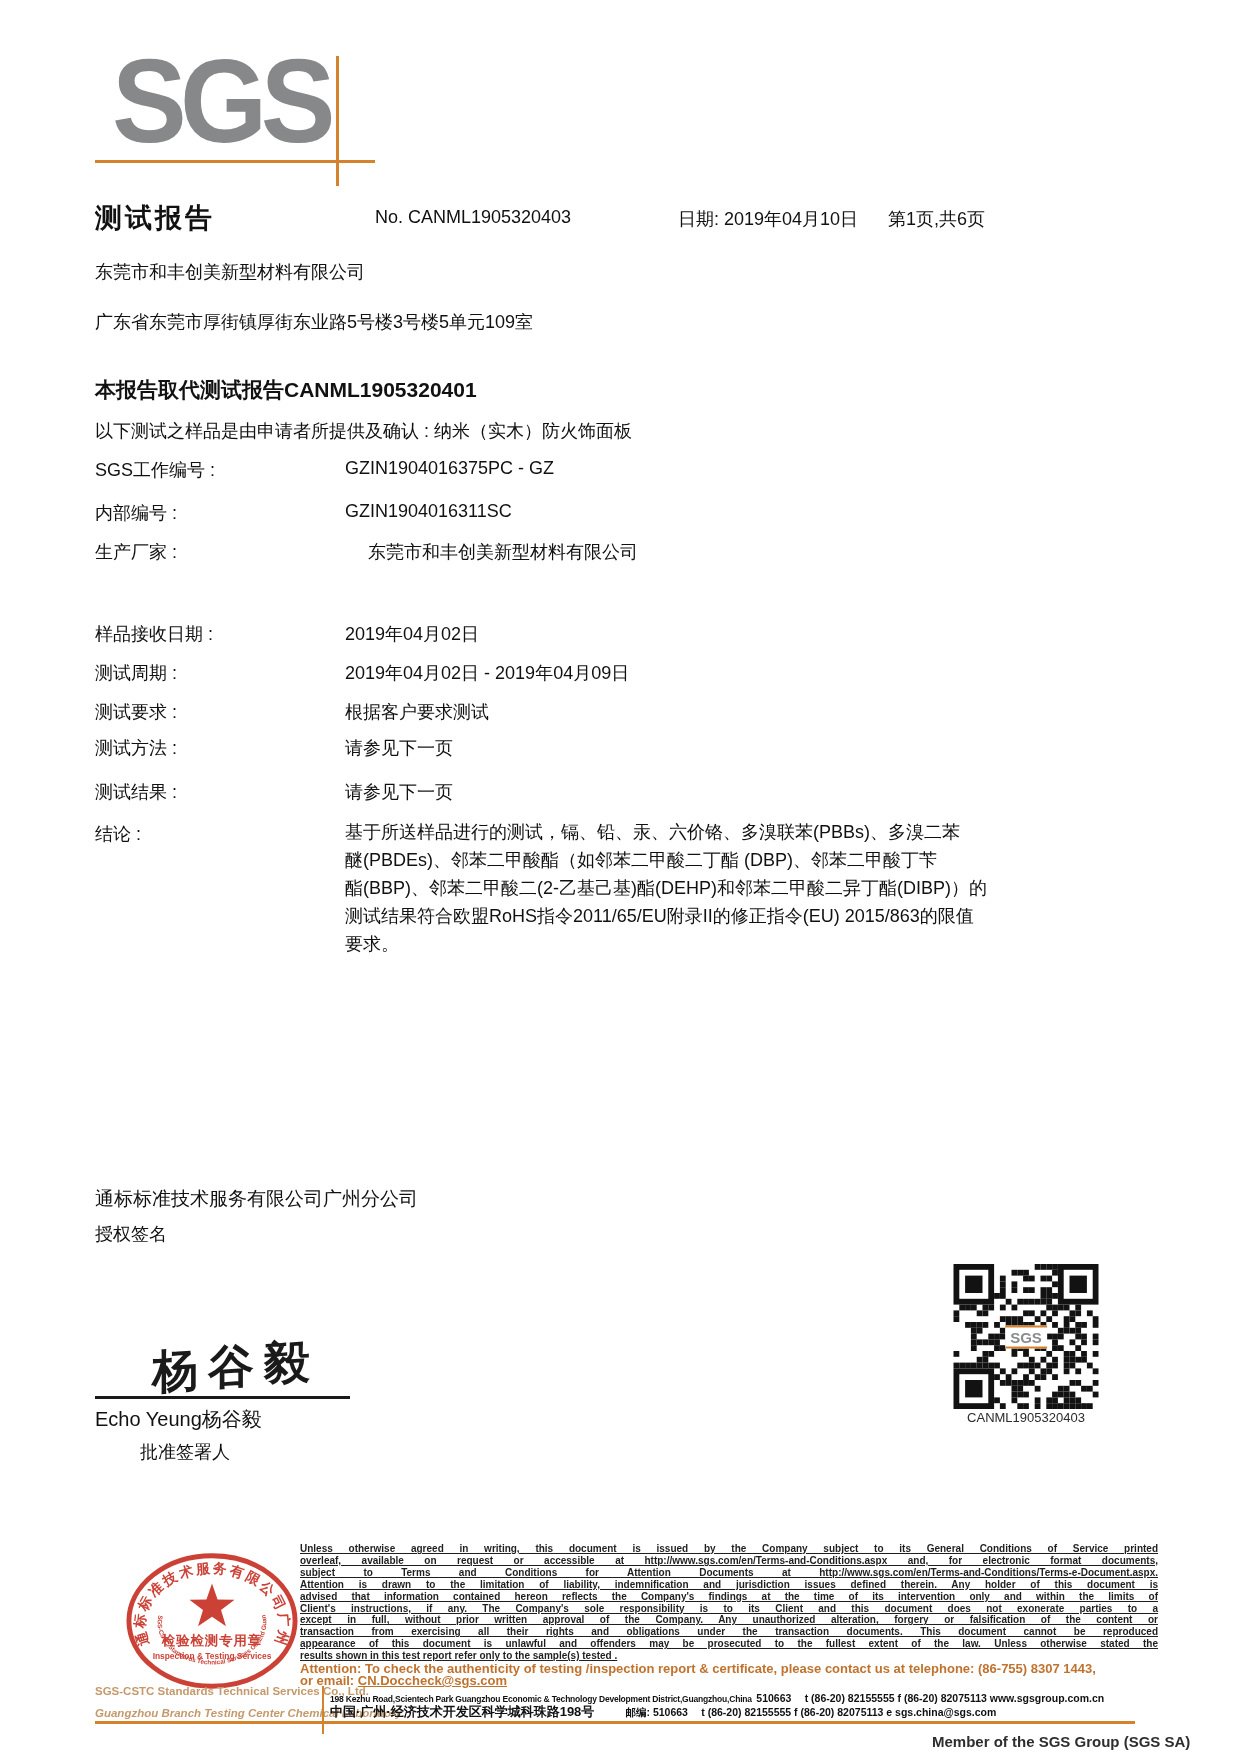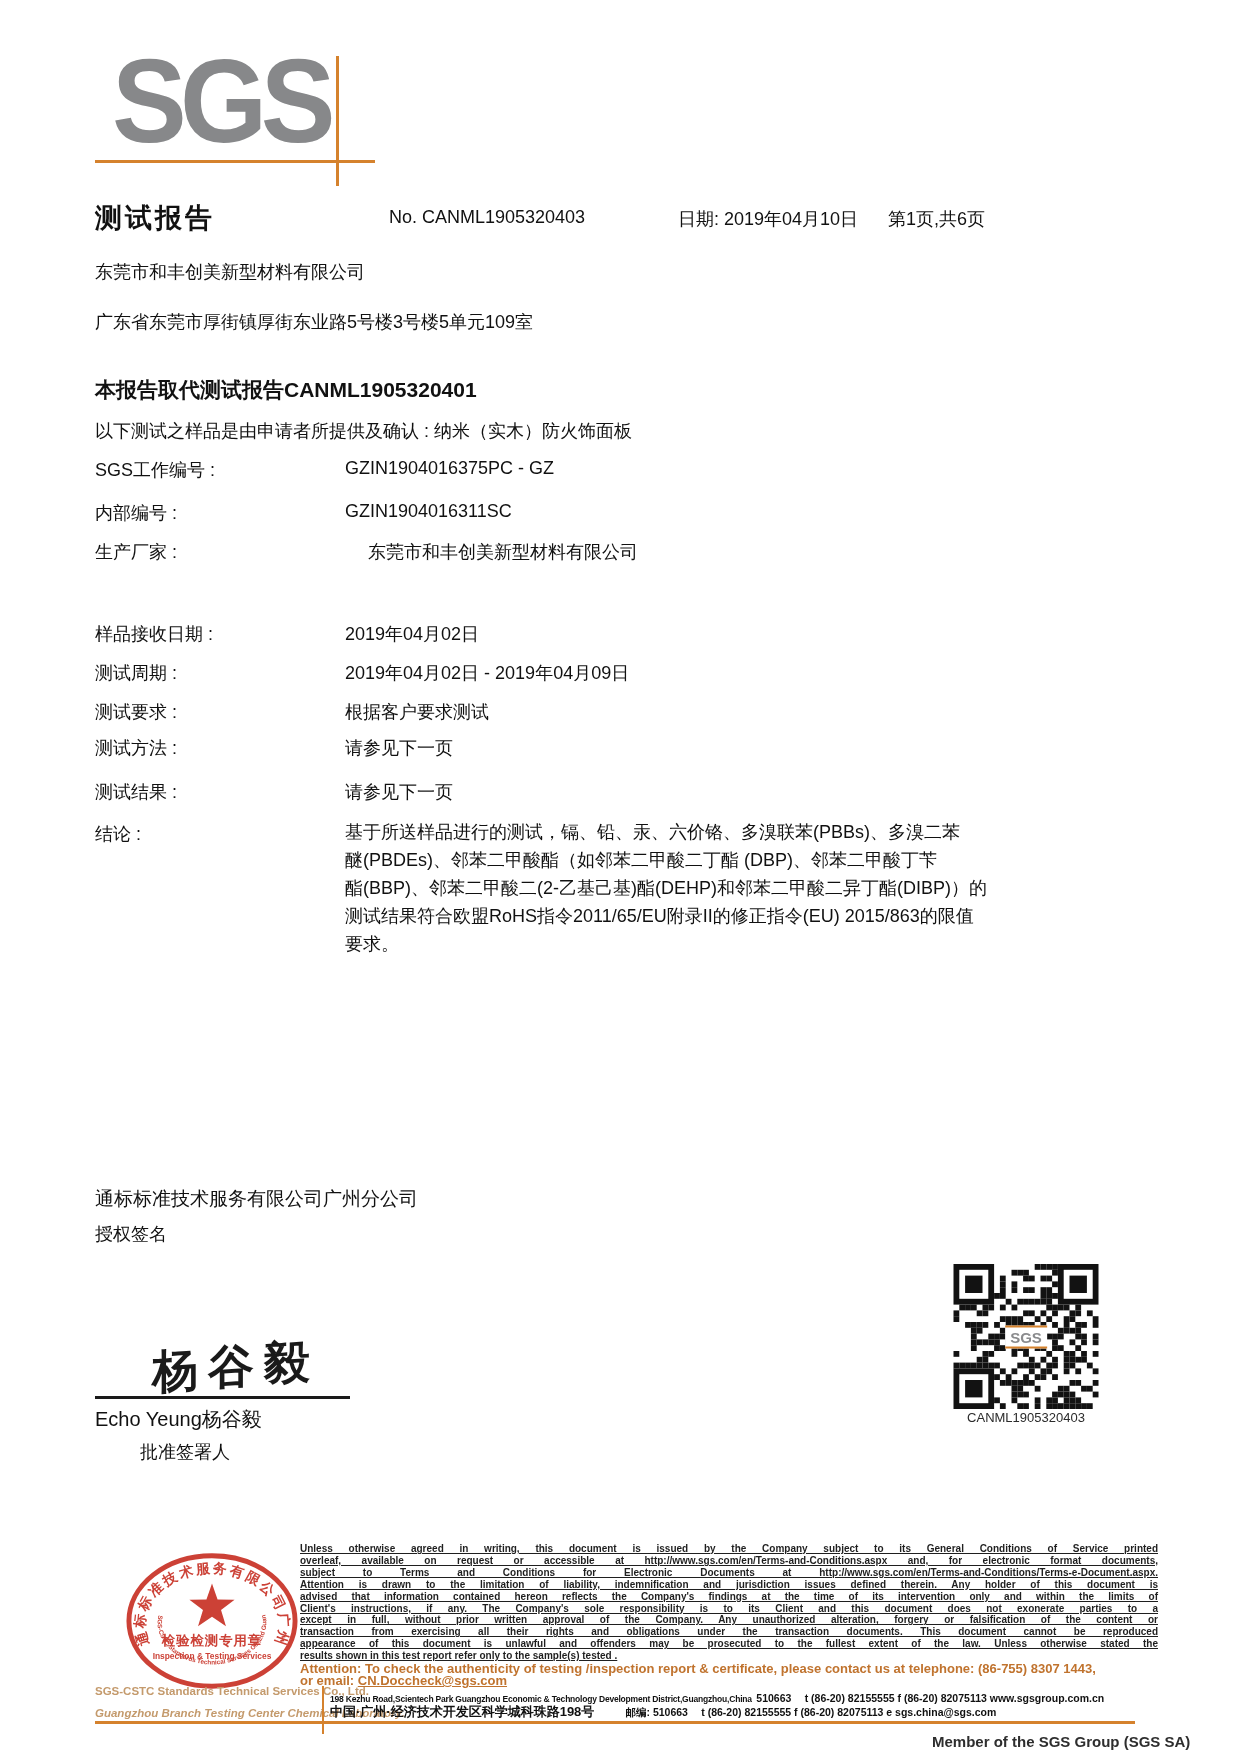--- a/index.html
+++ b/index.html
@@ -50,7 +50,7 @@
   <div class="abs rule-orange" style="left:336px;top:56px;width:3px;height:130px;"></div>
 
   <div class="abs title" style="left:95px;top:200px;text-align:center;">测试报告</div>
-  <div class="abs hdr" style="left:389px;top:207px;">No. CANML1905320403</div>
+  <div class="abs hdr" style="left:375px;top:207px;">No. CANML1905320403</div>
   <div class="abs hdr" style="left:678px;top:207px;">日期: 2019年04月10日</div>
   <div class="abs hdr" style="left:888px;top:207px;">第1页,共6页</div>
 

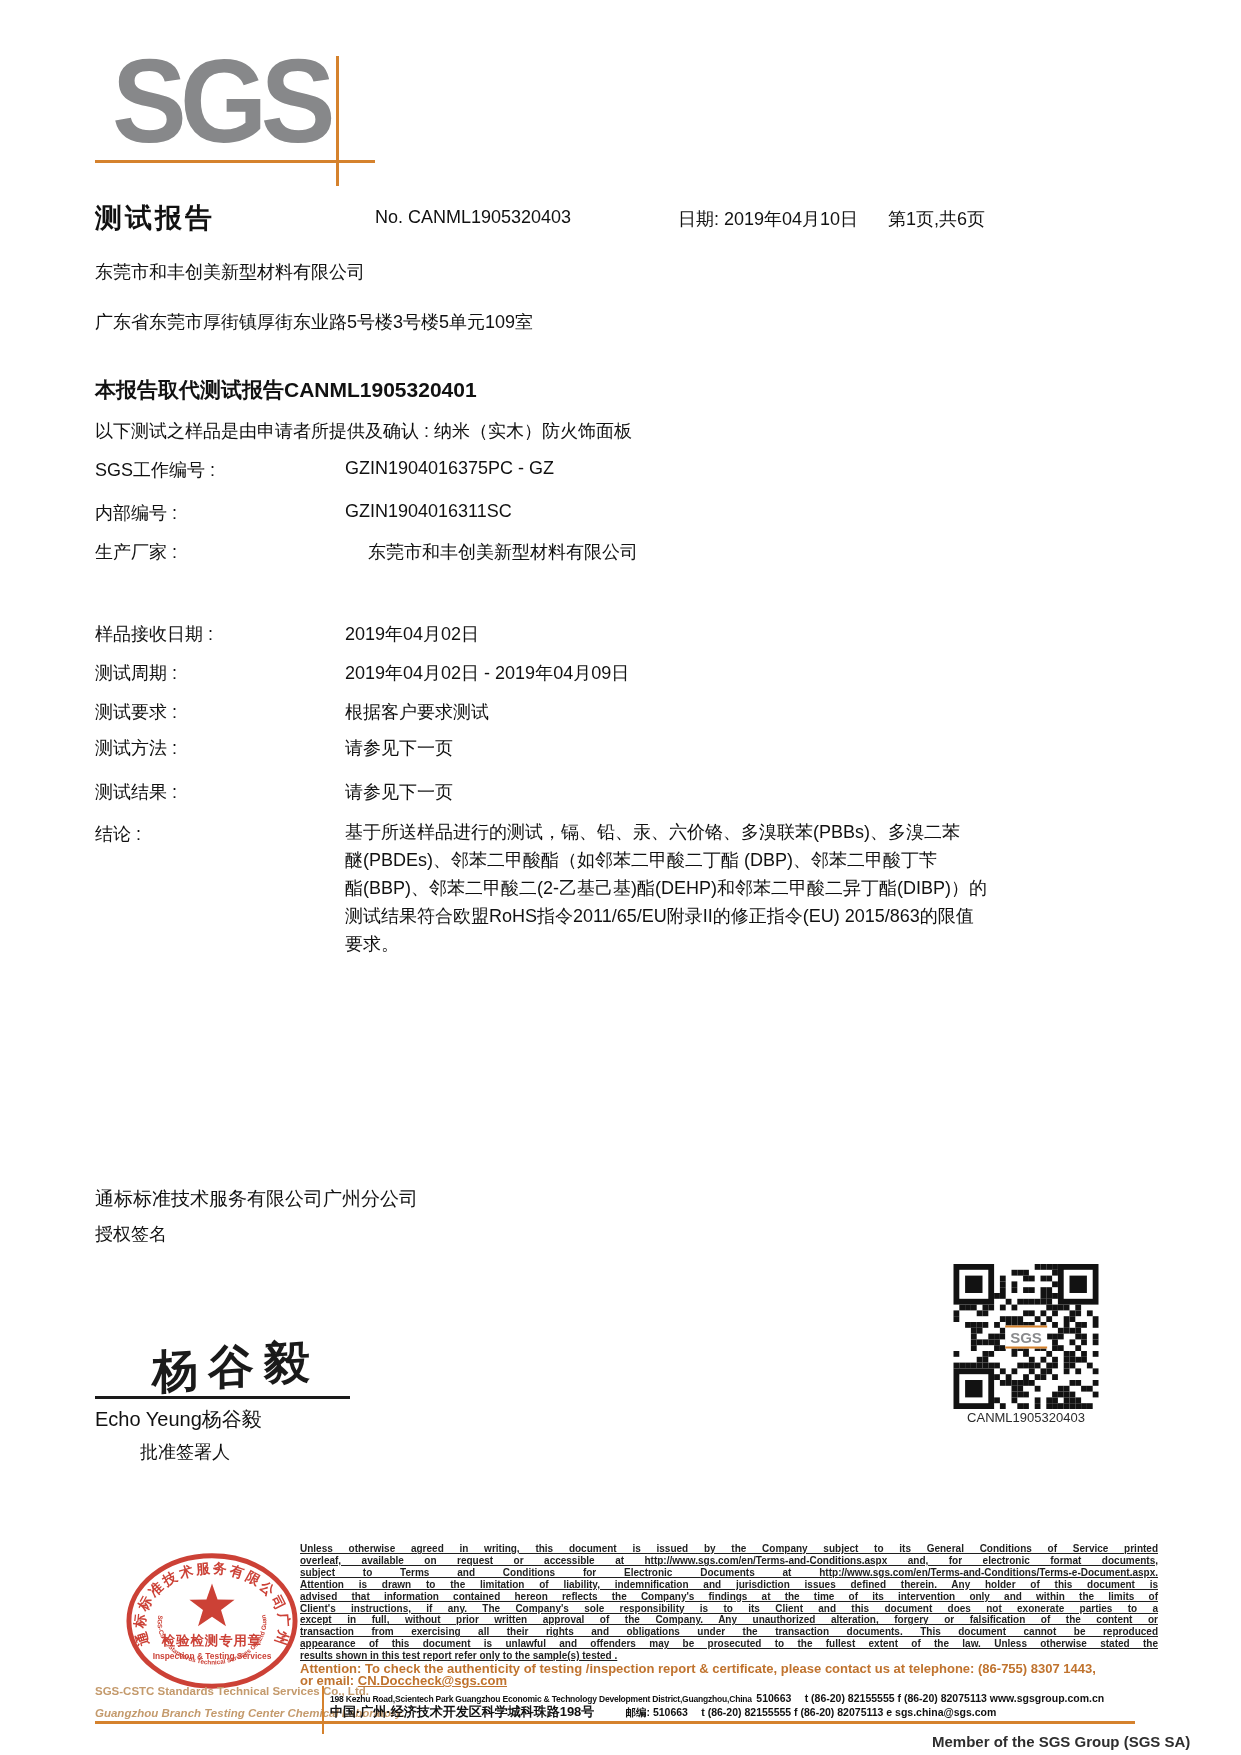--- a/index.html
+++ b/index.html
@@ -374,7 +374,7 @@
   <div class="abs legal" style="left:300px;top:1543px;">
     <div class="legal-line">Unless otherwise agreed in writing, this document is issued by the Company subject to its General Conditions of Service printed</div>
     <div class="legal-line">overleaf, available on request or accessible at http://www.sgs.com/en/Terms-and-Conditions.aspx and, for electronic format documents,</div>
-    <div class="legal-line">subject to Terms and Conditions for Electronic Documents at http://www.sgs.com/en/Terms-and-Conditions/Terms-e-Document.aspx.</div>
+    <div class="legal-line">subject to Terms and Conditions for Attention Documents at http://www.sgs.com/en/Terms-and-Conditions/Terms-e-Document.aspx.</div>
     <div class="legal-line">Attention is drawn to the limitation of liability, indemnification and jurisdiction issues defined therein. Any holder of this document is</div>
     <div class="legal-line">advised that information contained hereon reflects the Company's findings at the time of its intervention only and within the limits of</div>
     <div class="legal-line">Client's instructions, if any. The Company's sole responsibility is to its Client and this document does not exonerate parties to a</div>

